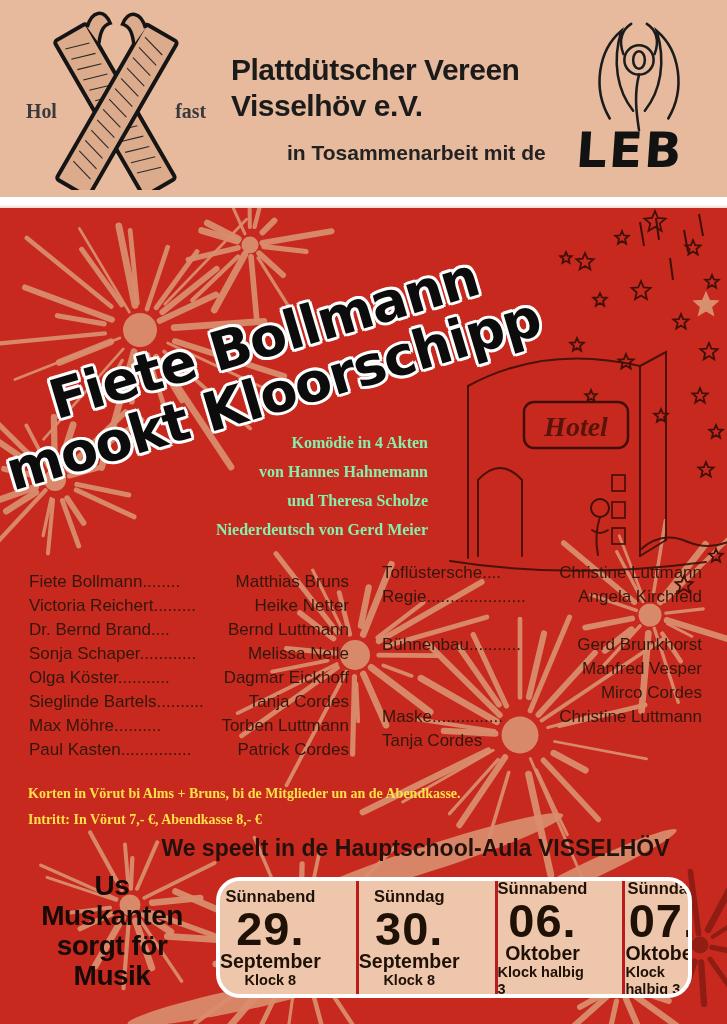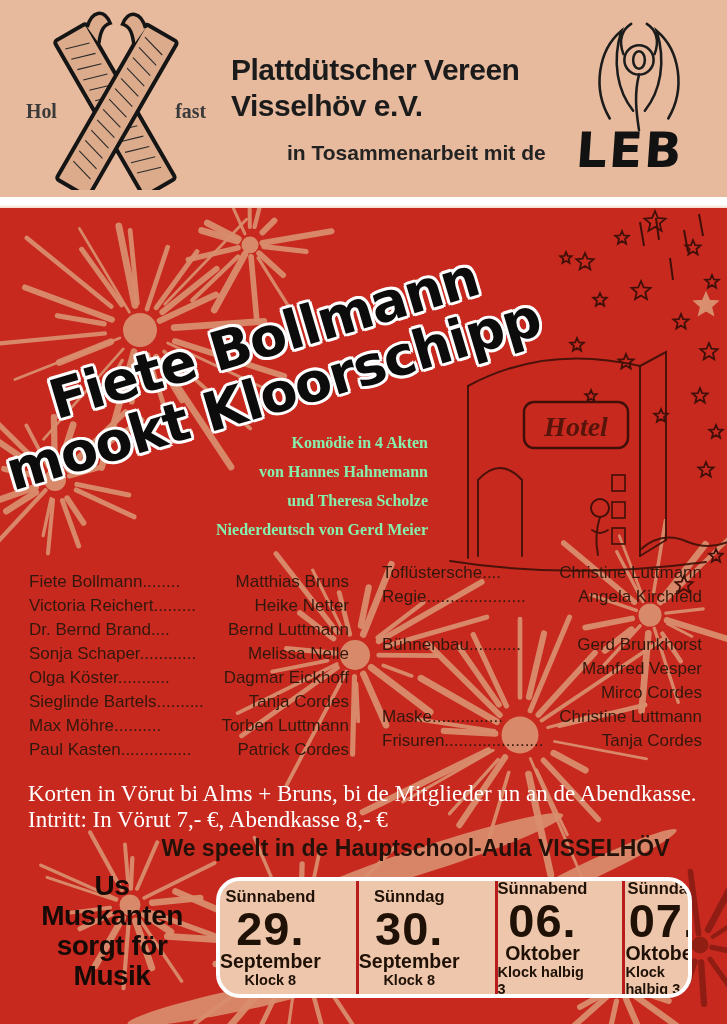--- a/index.html
+++ b/index.html
@@ -467,7 +467,6 @@
         <span>Christine Luttmann</span>
       </div>
     <div class="cast-row">
-        <span>Frisuren.....................</span>
         <span>Tanja Cordes</span>
       </div>
   </div>

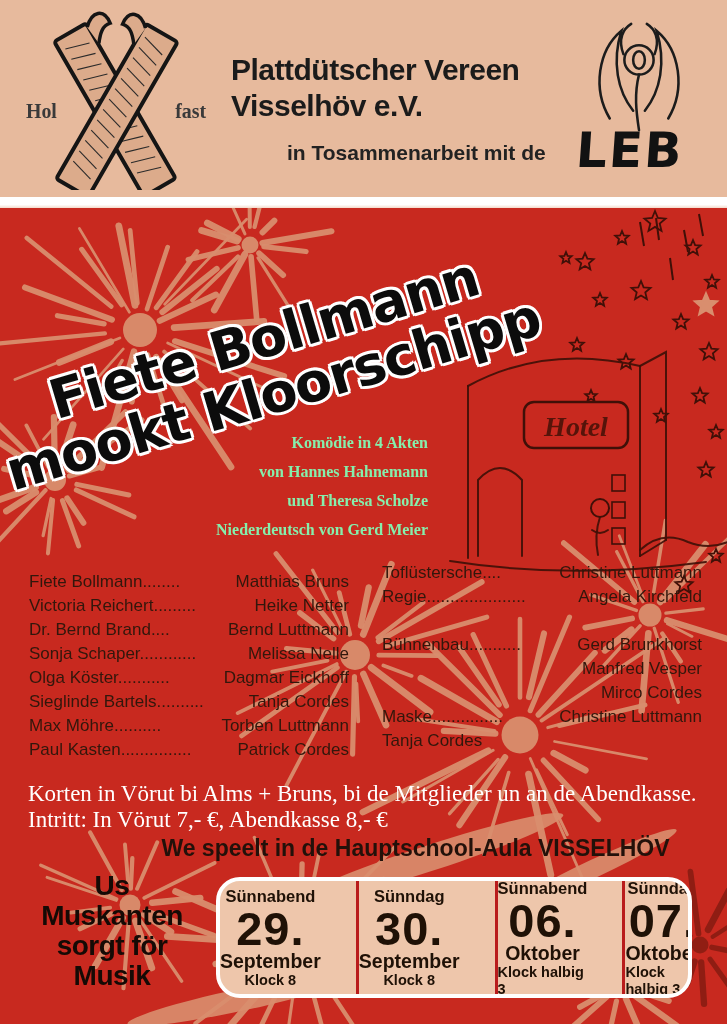--- a/index.html
+++ b/index.html
@@ -66,8 +66,8 @@
   
   .tickets {
     position:absolute; left:28px; top:781px; width:692px; z-index:1;
-    font-family:"Liberation Serif", serif; font-weight:normal;
-    font-size:23px; line-height:26px; color:#ffffff;
+    font-family:"Liberation Serif", serif; font-weight:bold;
+    font-size:14px; line-height:26px; color:#fde047;
   }
 
   

